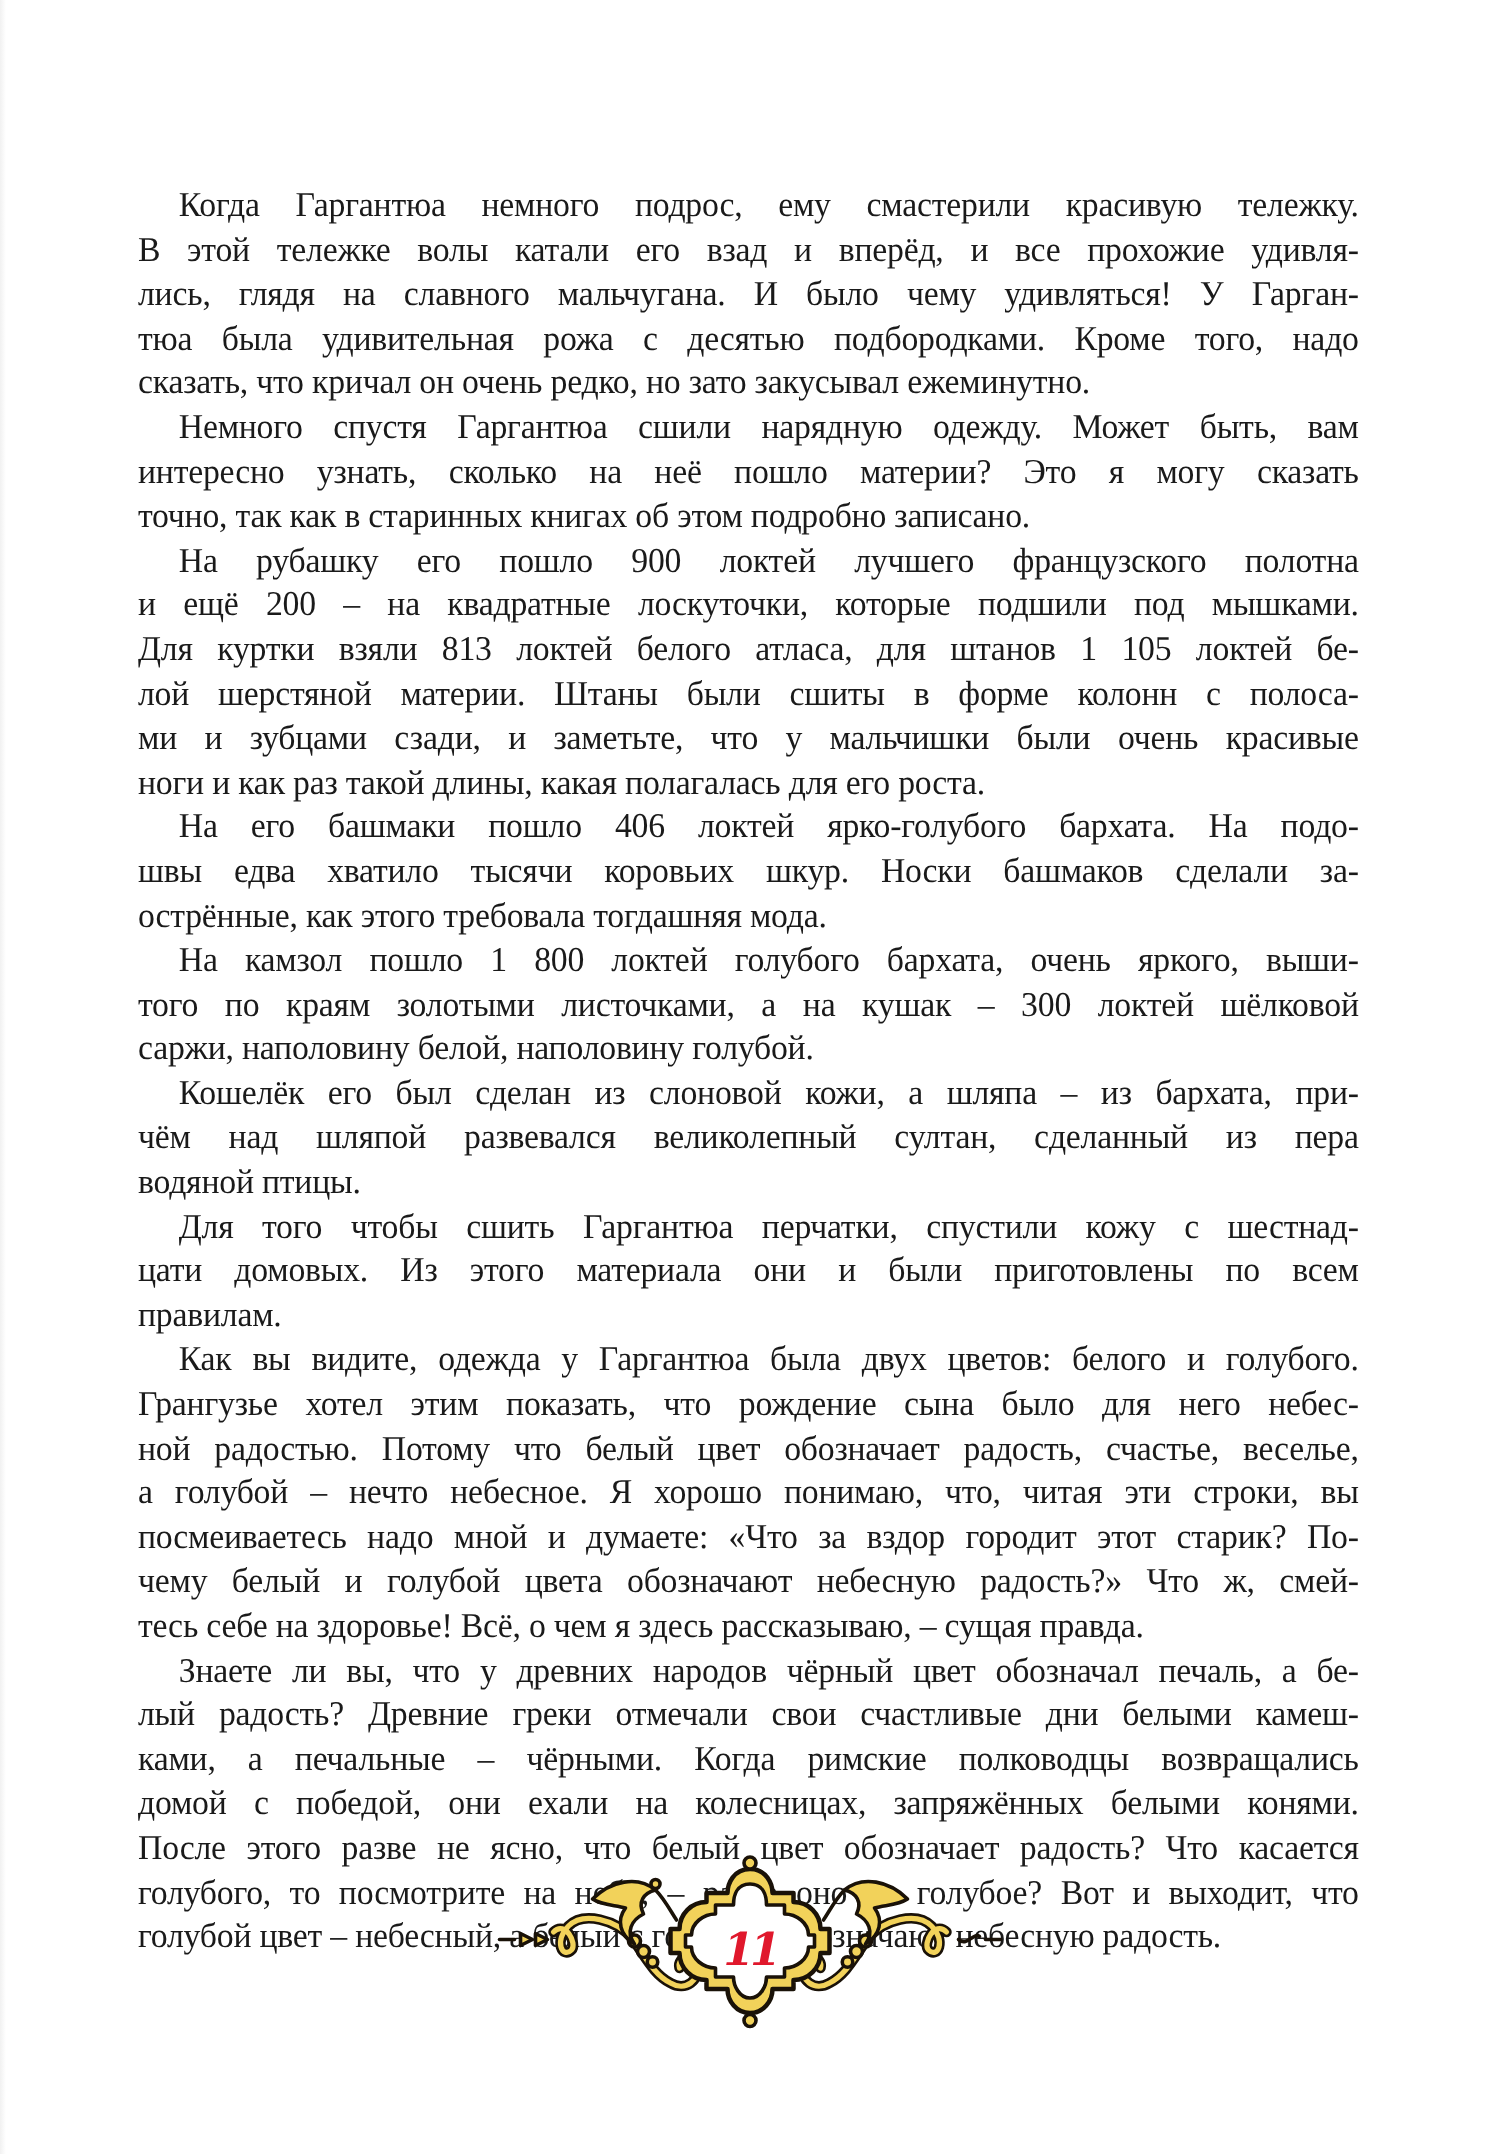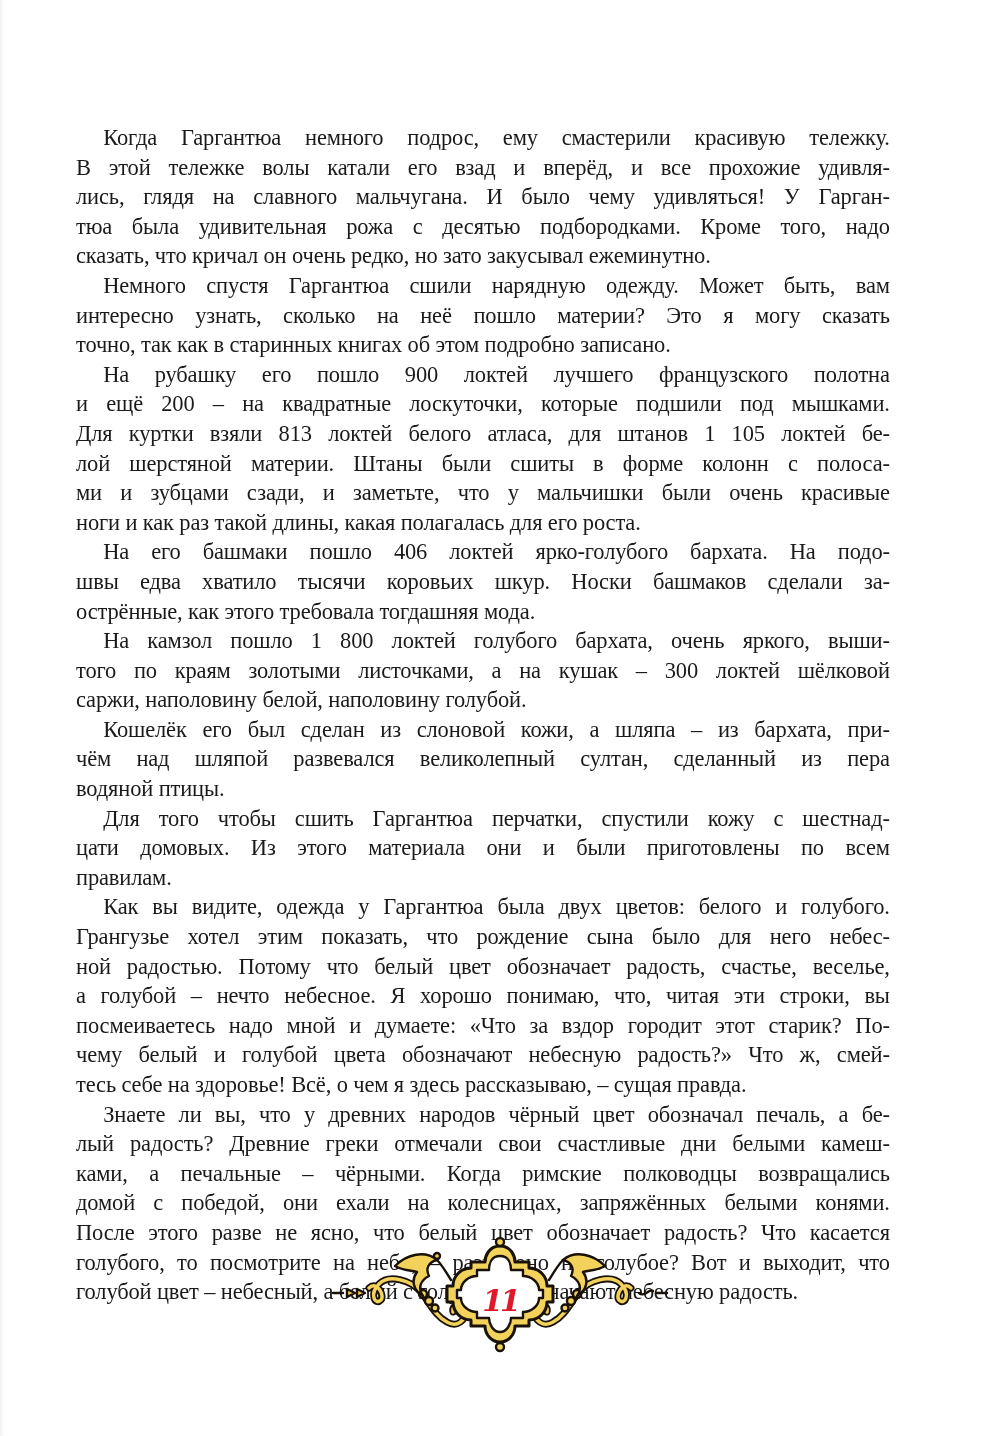--- a/index.html
+++ b/index.html
@@ -23,7 +23,7 @@
     }
     .text-block {
       position: absolute;
-      left: 76px;
+      left: 92px;
       top: 123px;
       width: 814px;
     }

